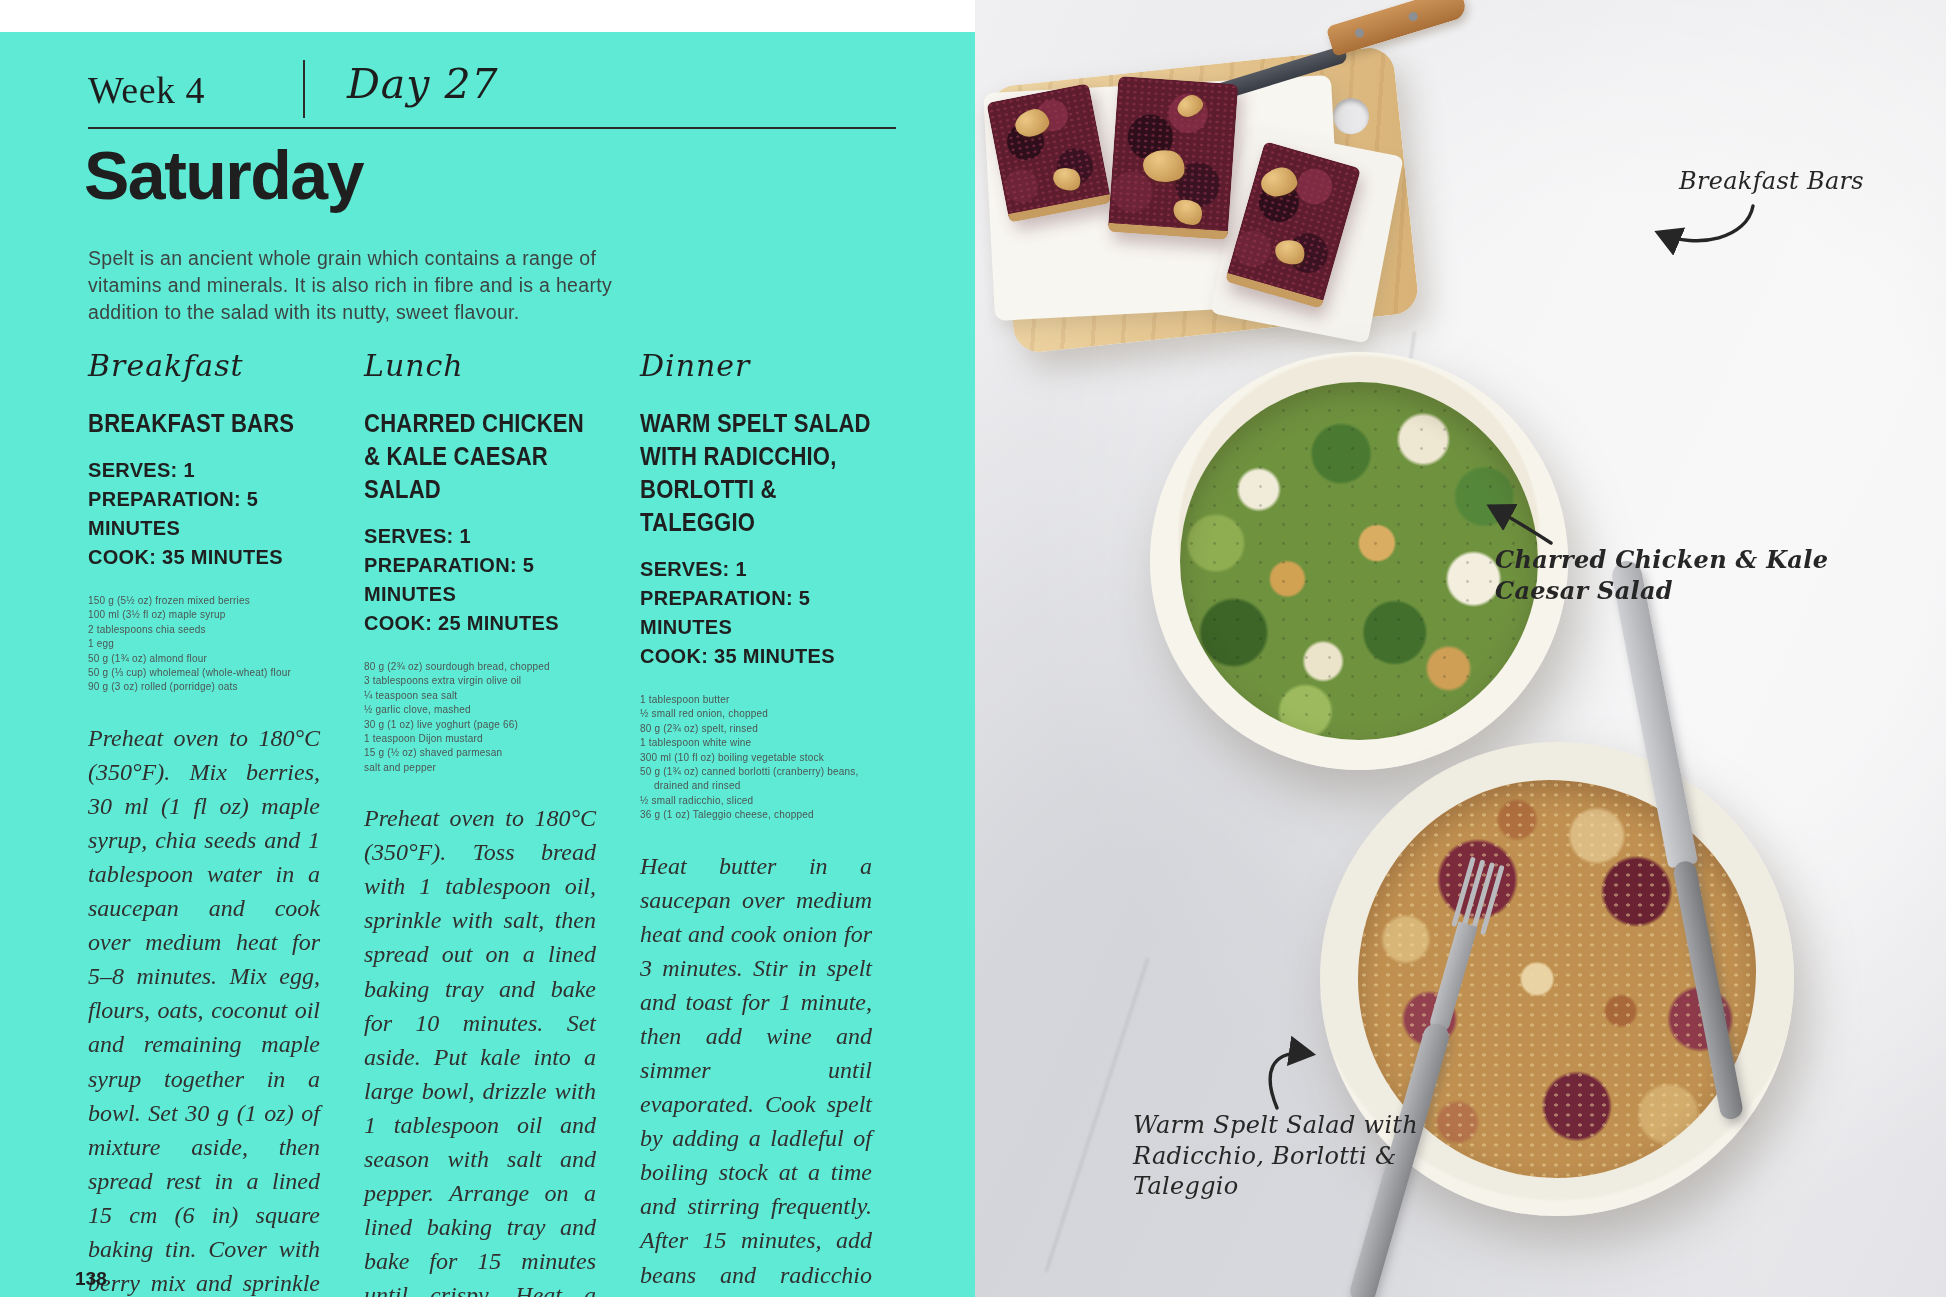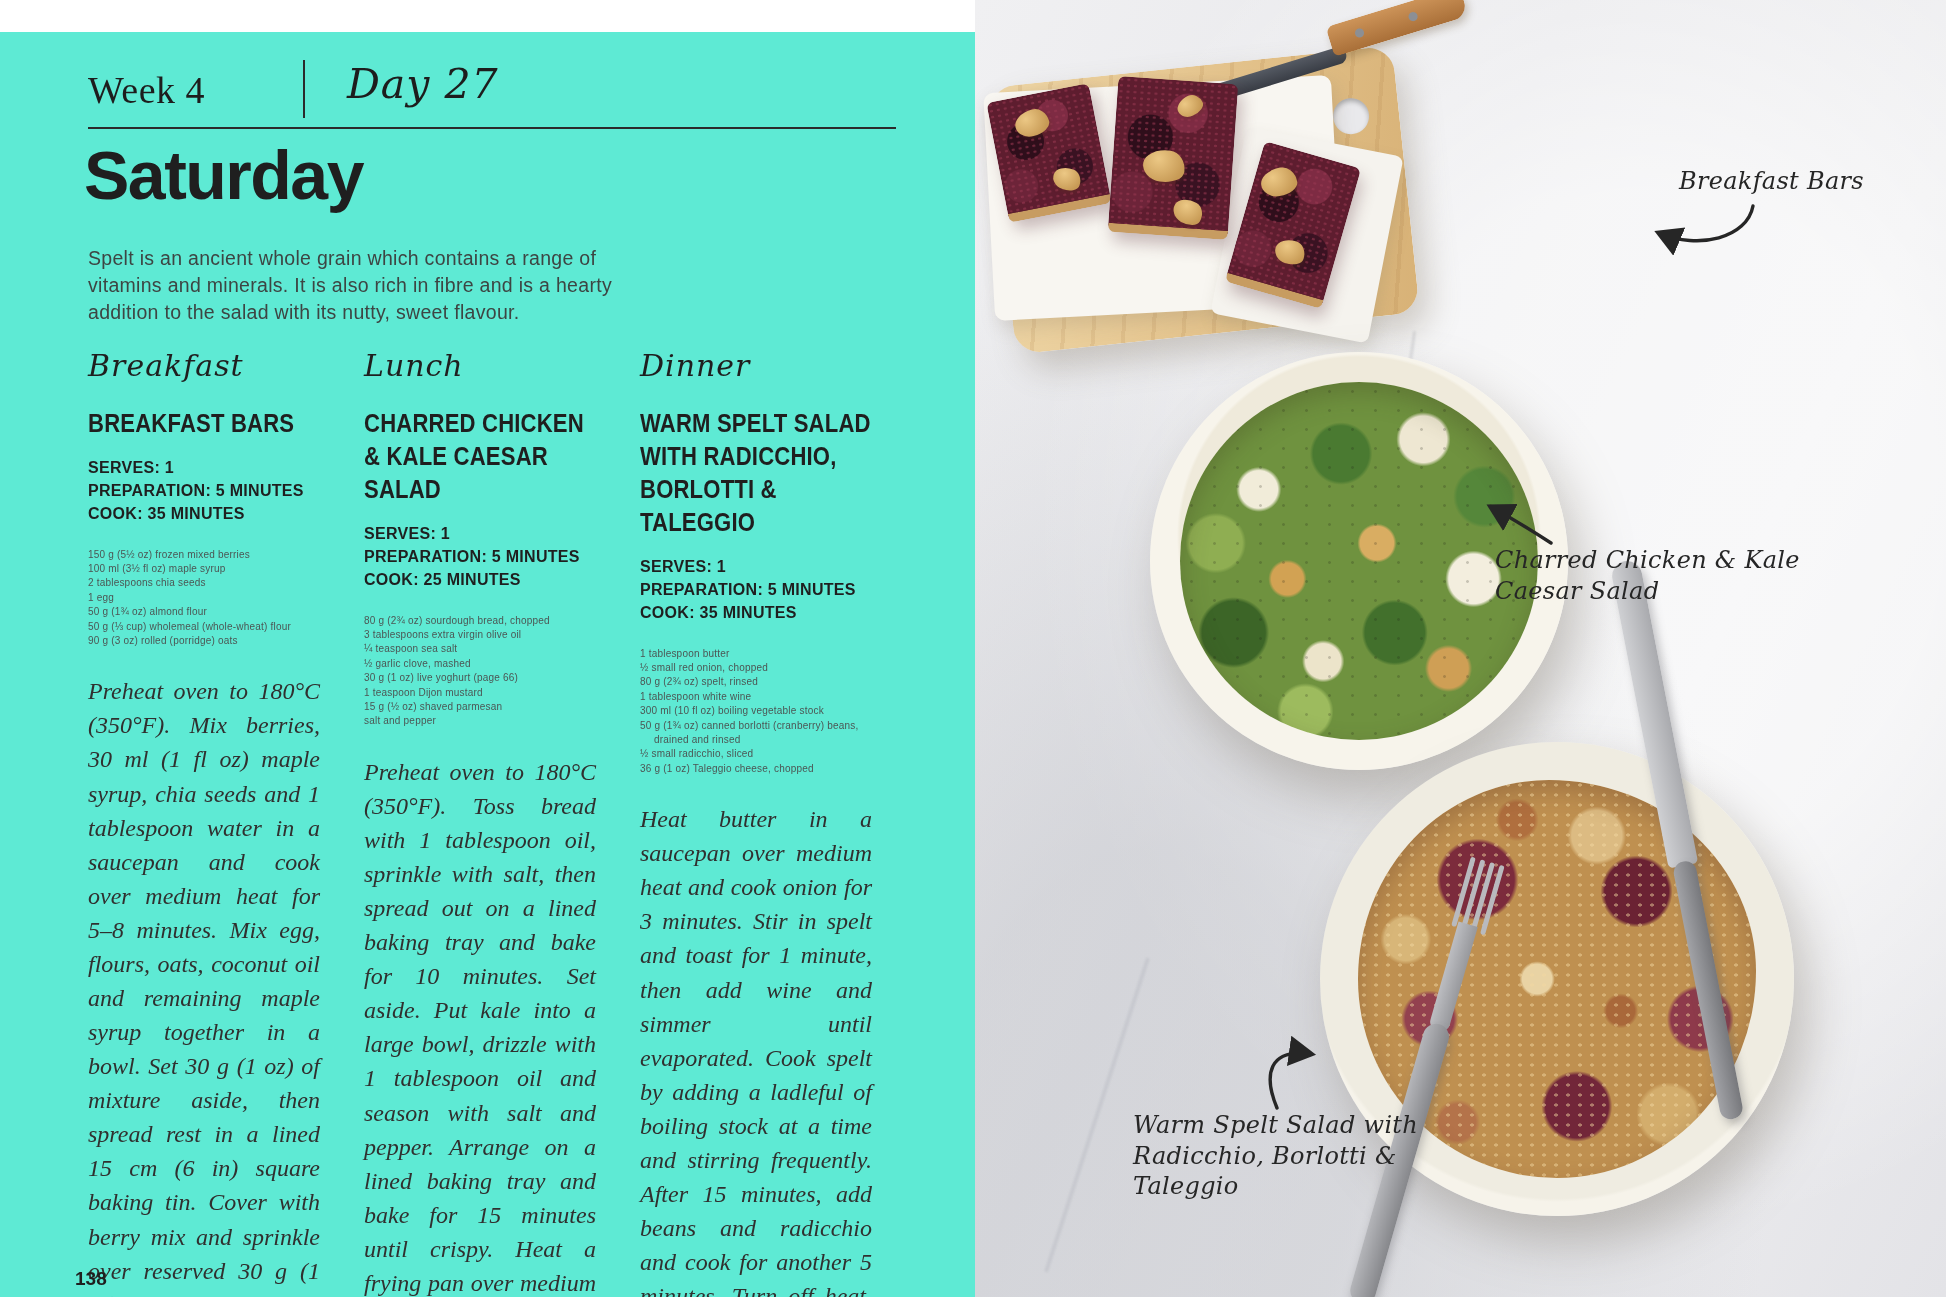--- a/index.html
+++ b/index.html
@@ -21,7 +21,7 @@
   .col { width:232px; }
   .meal-script { font-family:"DejaVu Serif",serif; font-style:italic; font-size:30px; color:#1f1f1f; letter-spacing:1px; margin-bottom:24px; }
   .recipe-title { font-size:26px; font-weight:700; line-height:1.27; color:#1f1f1f; width:118%; transform:scaleX(.85); transform-origin:left top; letter-spacing:.2px; margin-bottom:16px; }
-  .meta { font-size:16px; font-weight:700; line-height:1.45; color:#1f1f1f; letter-spacing:.3px; margin-bottom:22px; }
+  .meta { font-size:20px; font-weight:700; line-height:1.45; color:#1f1f1f; letter-spacing:.3px; margin-bottom:22px; }
   .ingredients { list-style:none; font-size:10px; line-height:1.44; color:#4c5654; letter-spacing:.2px; margin-bottom:26px; }
   .ingredients li { padding-left:14px; text-indent:-14px; }
   .method { font-family:"Liberation Serif",serif; font-size:24px; line-height:1.42; color:#30302f; text-align:justify;font-style:italic; }

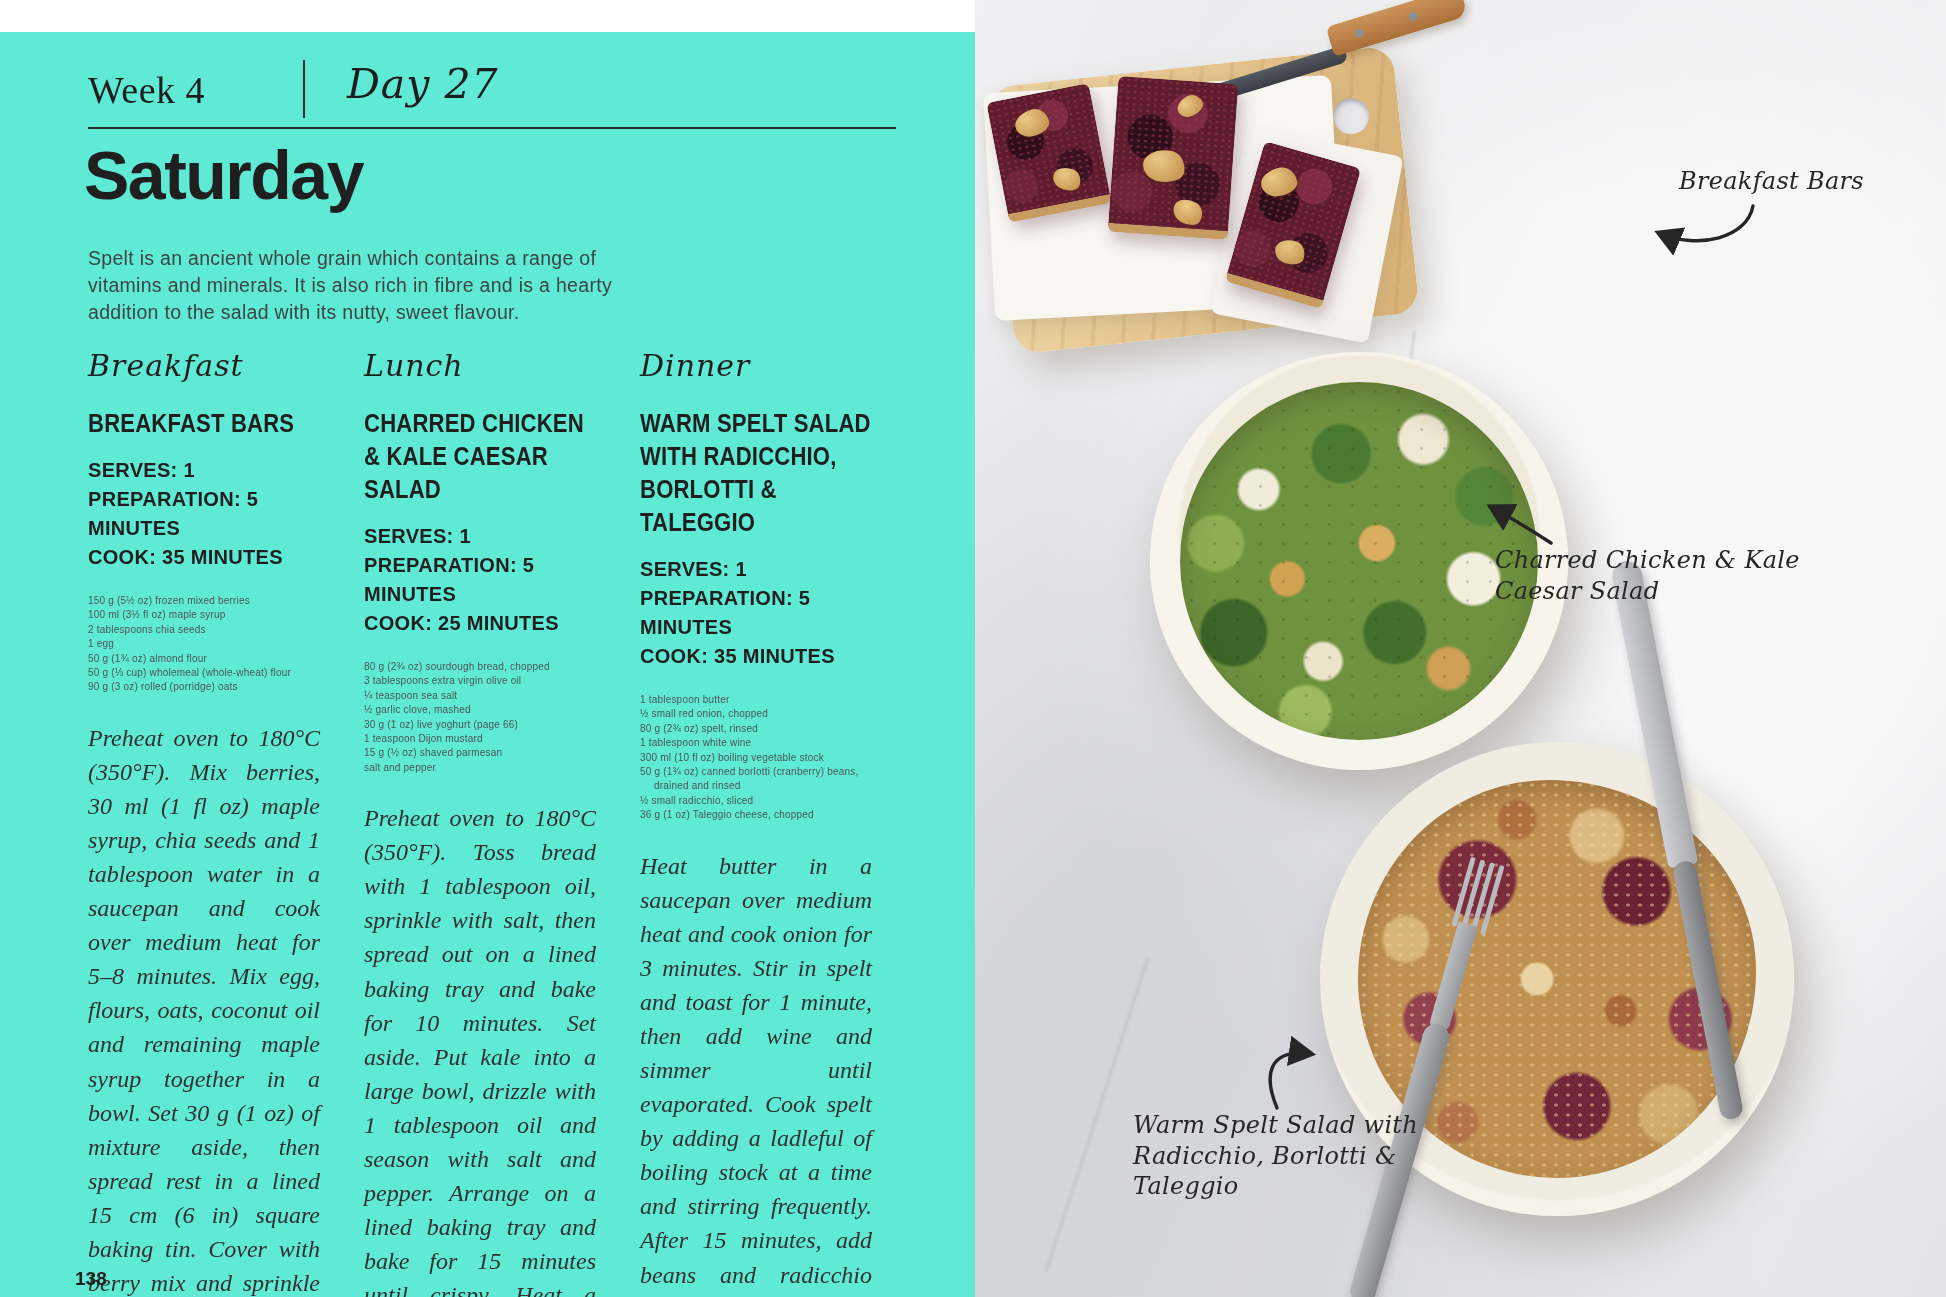--- a/index.html
+++ b/index.html
@@ -135,7 +135,7 @@
   
   .annotation { position:absolute; z-index:8; font-family:"DejaVu Serif",serif; font-style:italic; font-size:24px; line-height:1.28; color:#262626; letter-spacing:.3px; }
   .ann-breakfast { left:704px; top:166px; }
-  .ann-lunch { left:520px; top:545px; }
+  .ann-lunch { left:520px; top:545px;font-weight:bold; }
   .ann-dinner { left:158px; top:1110px; }
   .arrows { position:absolute; inset:0; z-index:7; }
 

